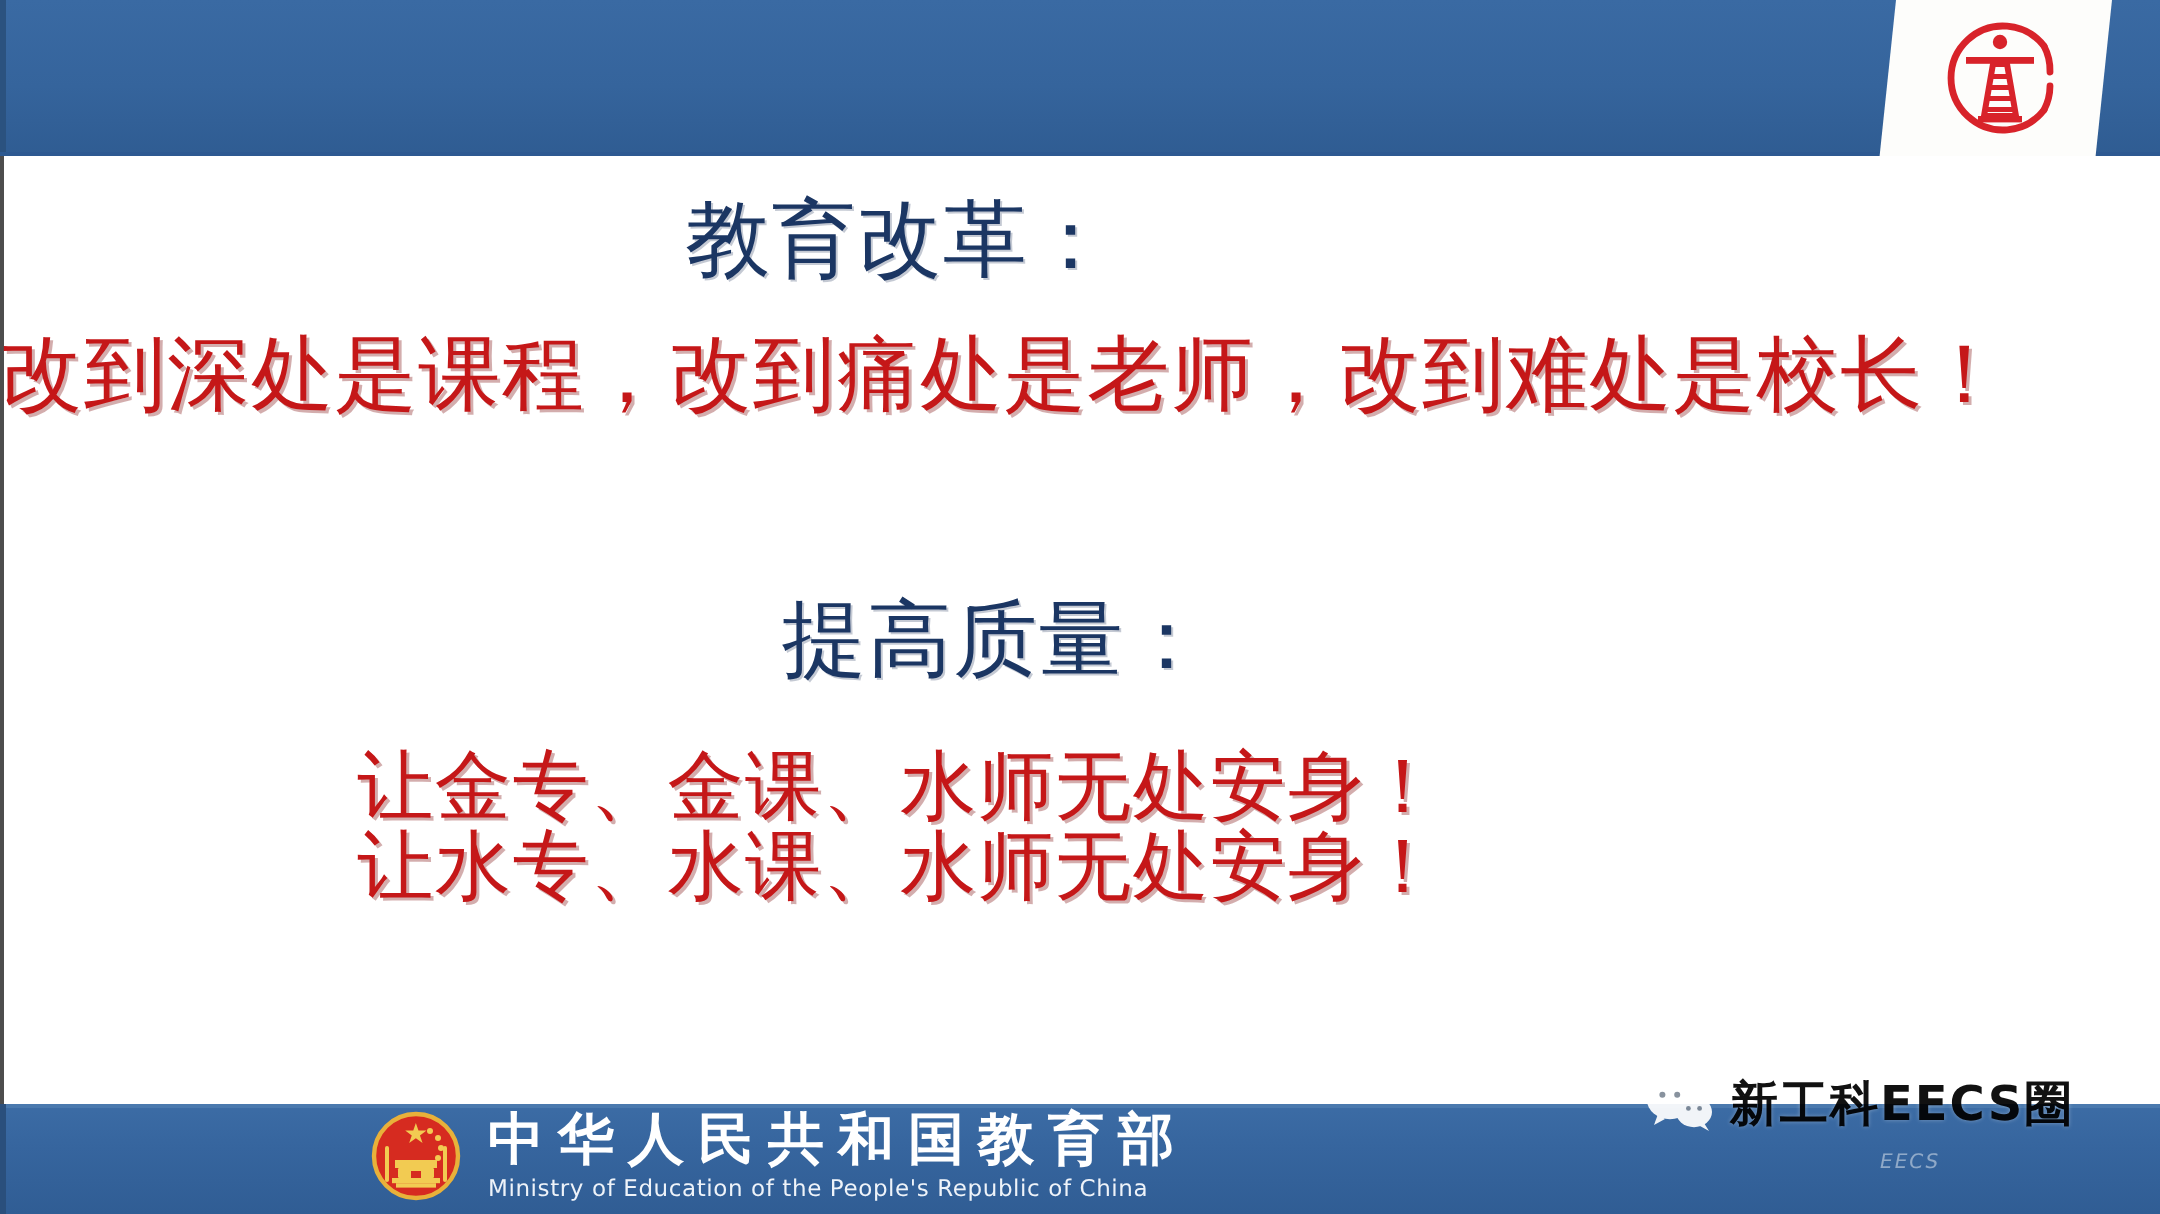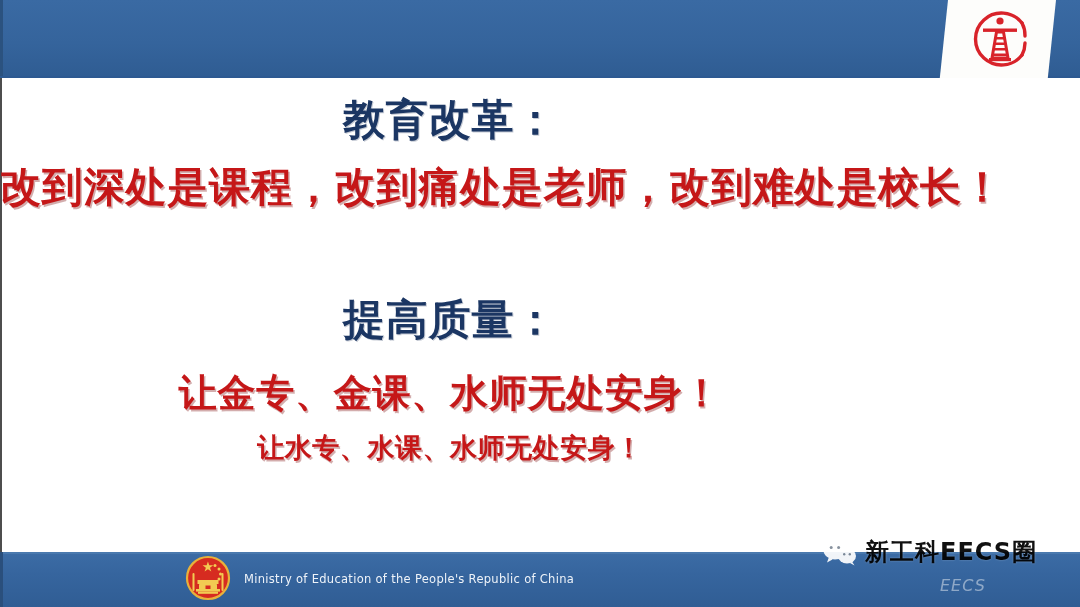--- a/index.html
+++ b/index.html
@@ -94,7 +94,7 @@
     width: 900px;
     text-align: center;
     white-space: nowrap;
-    font-weight: 700;
+    font-weight: 400;
     letter-spacing: 0.02em;
   }
   .heading {

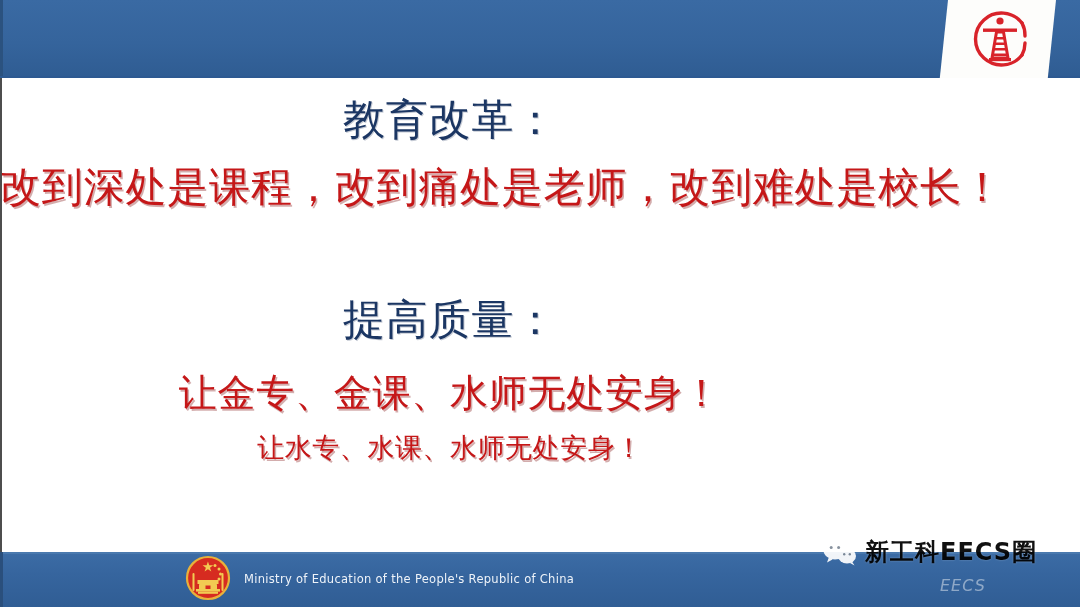--- a/index.html
+++ b/index.html
@@ -108,7 +108,7 @@
   }
   #l-edu-title   { top: 92px;  }
   #l-edu-body    { top: 160px; font-size: 41px; }
-  #l-qual-title  { top: 292px; }
+  #l-qual-title  { top: 292px; padding-left: 48px; }
   #l-qual-a      { top: 368px; font-size: 38px; }
   #l-qual-b      { top: 430px; font-size: 27px; }
 

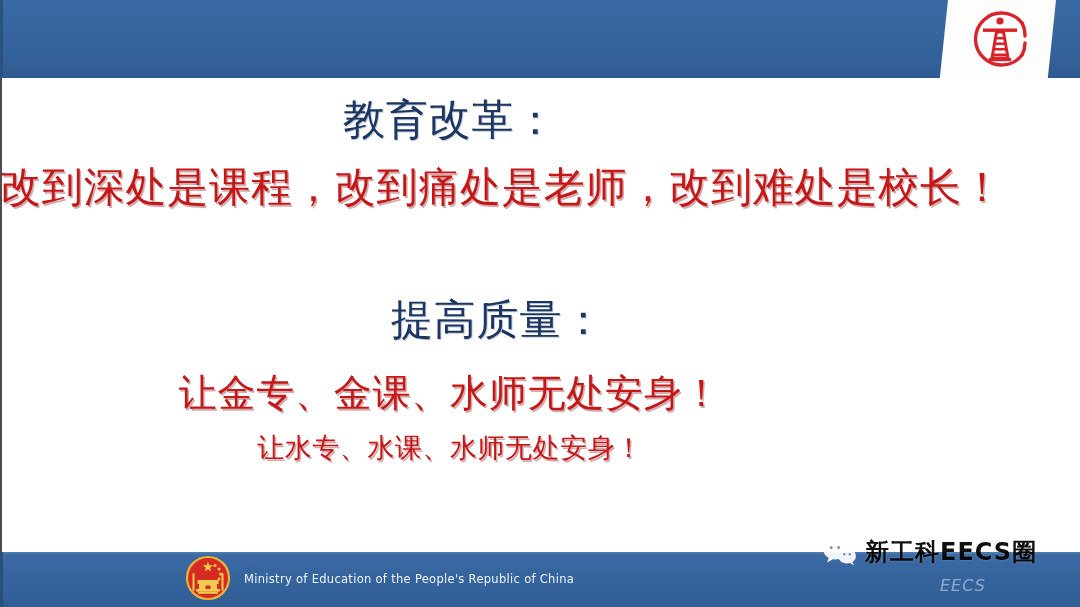--- a/index.html
+++ b/index.html
@@ -110,7 +110,7 @@
   #l-edu-body    { top: 160px; font-size: 41px; }
   #l-qual-title  { top: 292px; padding-left: 48px; }
   #l-qual-a      { top: 368px; font-size: 38px; }
-  #l-qual-b      { top: 430px; font-size: 27px; }
+  #l-qual-b      { top: 408px; font-size: 38px; }
 
   
   .bottom-band {

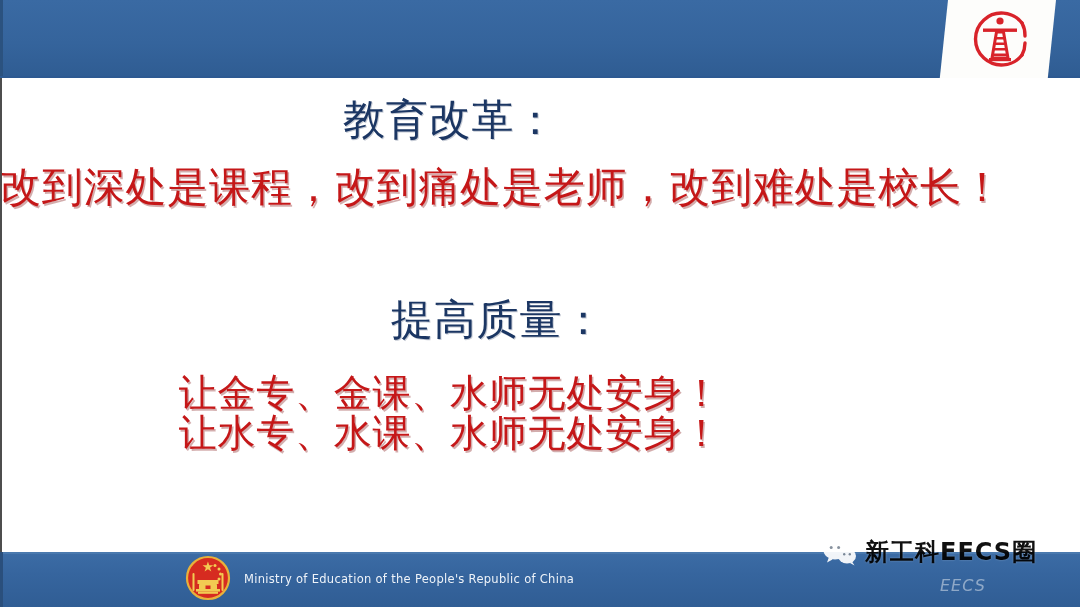--- a/index.html
+++ b/index.html
@@ -273,6 +273,7 @@
       </svg>
     </div>
     <div class="moe-text">
+      <div class="moe-cn">中华人民共和国教育部</div>
       <div class="moe-en">Ministry of Education of the People's Republic of China</div>
     </div>
   </div>

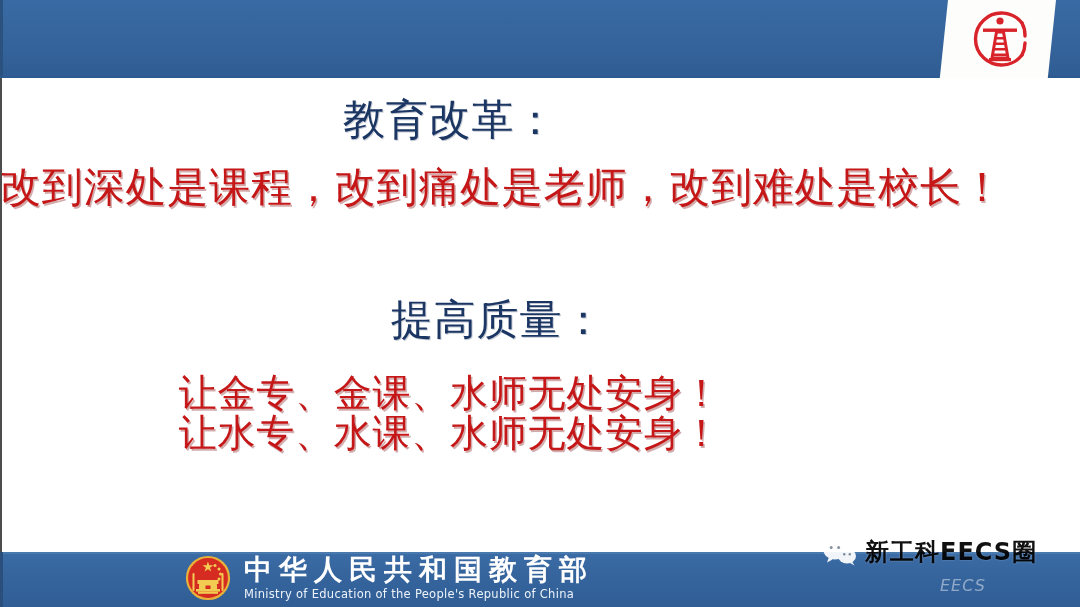--- a/index.html
+++ b/index.html
@@ -191,7 +191,7 @@
     left: 940px;
     top: 576px;
     color: rgba(255,255,255,0.45);
-    font-size: 16px;
+    font-size: 10px;
     font-style: italic;
     letter-spacing: 1px;
     white-space: nowrap;

